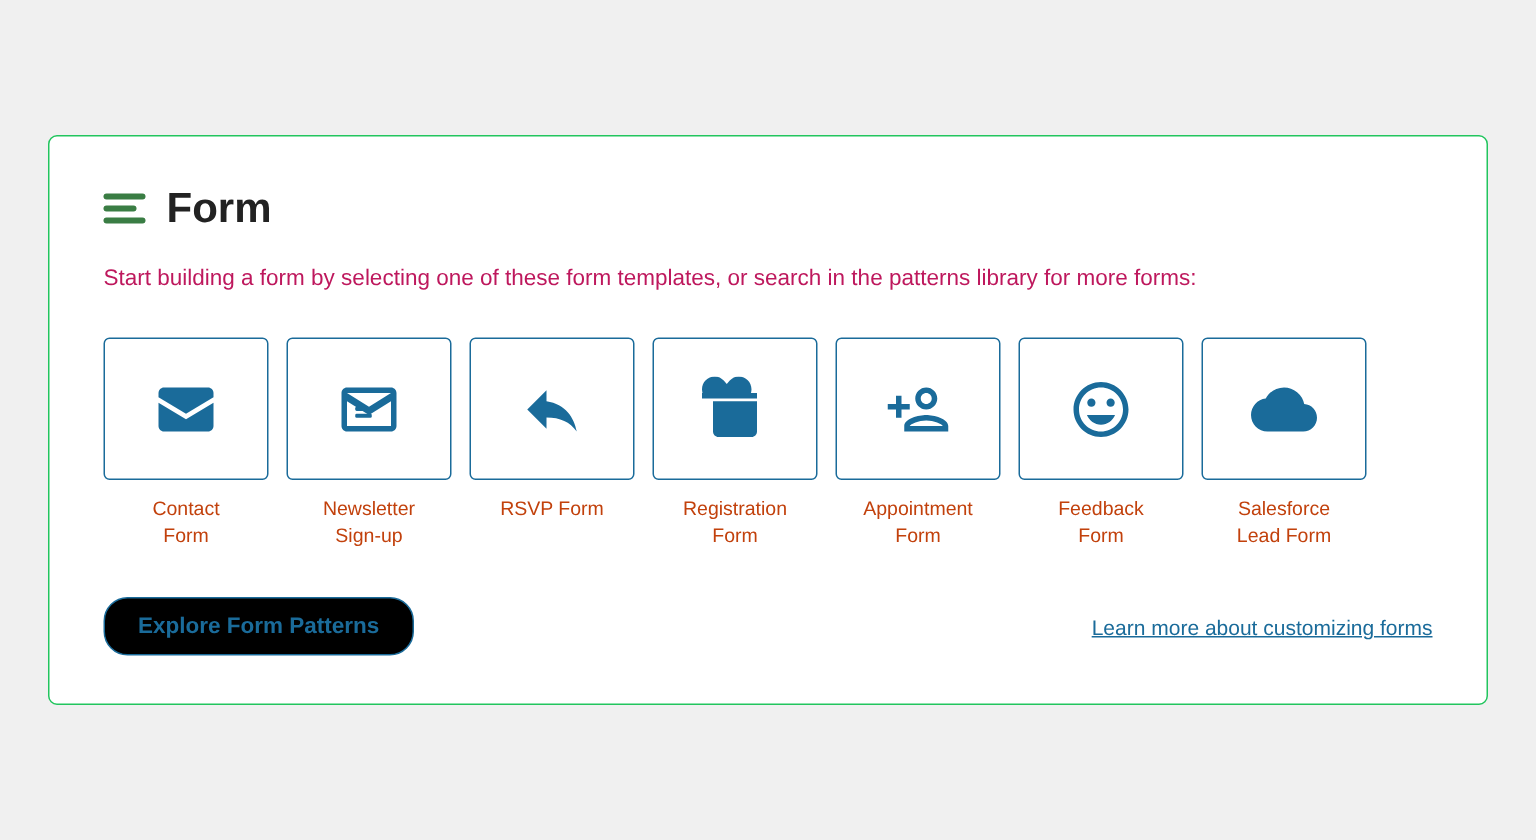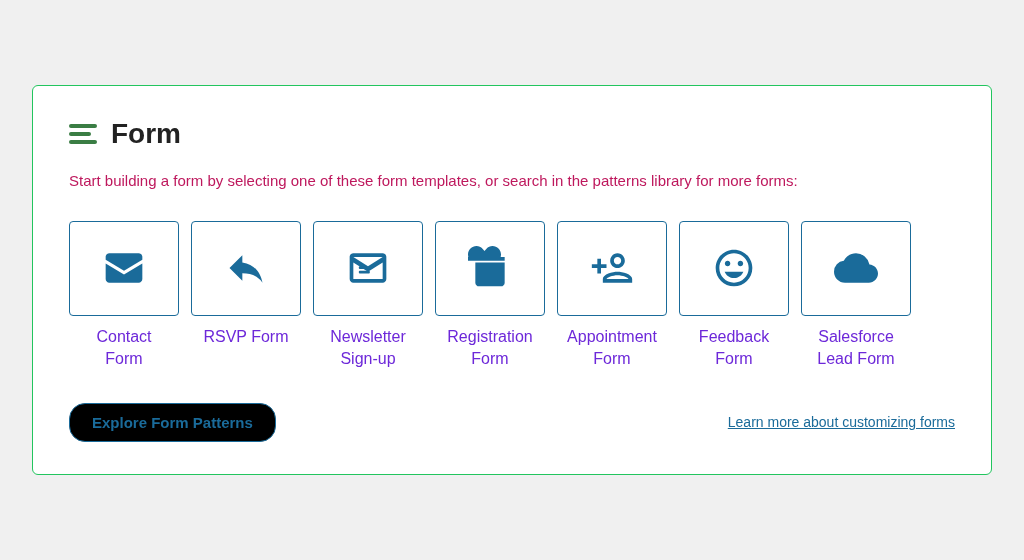--- a/index.html
+++ b/index.html
@@ -104,8 +104,8 @@
     }
 
     .template-label {
-      font-size: 16px;
-      color: #6d28d9;
+      font-size: 13px;
+      color: #c2410c;
       text-align: center;
       line-height: 1.4;
     }

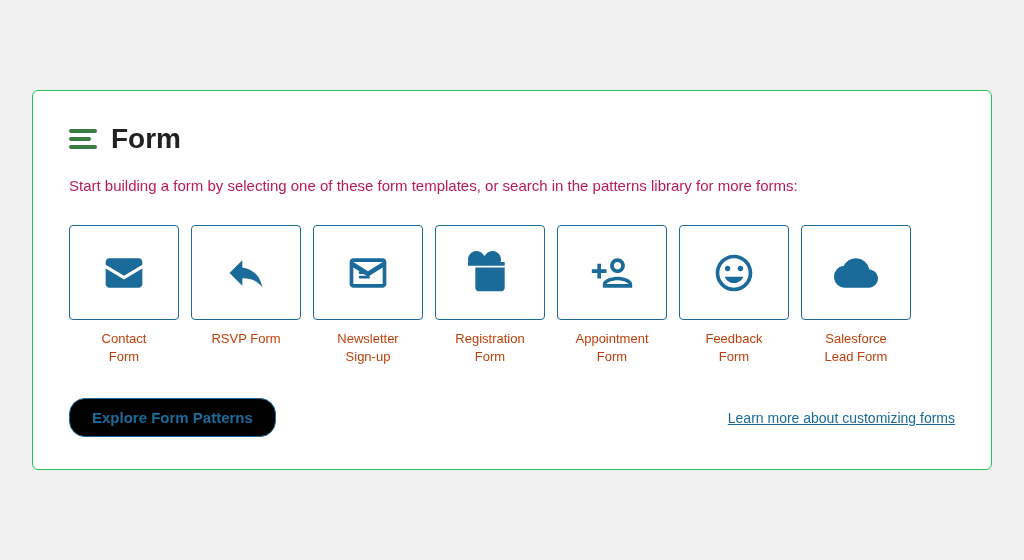--- a/index.html
+++ b/index.html
@@ -172,21 +172,21 @@
     <div class="template-card">
       <div class="template-box">
         <svg viewBox="0 0 24 24" xmlns="http://www.w3.org/2000/svg">
-          <path d="M10 9V5l-7 7 7 7v-4.1c5 0 8.5 1.6 11 5.1-1-5-4-10-11-11z"></path>
-        </svg>
-      </div>
-      <span class="template-label">RSVP Form</span>
-    </div>
-
-    <div class="template-card">
-      <div class="template-box">
-        <svg viewBox="0 0 24 24" xmlns="http://www.w3.org/2000/svg">
           <path d="M20 4H4C2.9 4 2 4.9 2 6v12c0 1.1.9 2 2 2h16c1.1 0 2-.9 2-2V6c0-1.1-.9-2-2-2zm0 2l-8 5-8-5h16zm0 12H4V9l8 5 8-5v9z"></path>
           <rect x="7" y="11" width="4" height="1.5" rx="0.5"></rect>
           <rect x="7" y="13.5" width="6" height="1.5" rx="0.5"></rect>
         </svg>
       </div>
       <span class="template-label">Newsletter<br>Sign-up</span>
+    </div>
+
+    <div class="template-card">
+      <div class="template-box">
+        <svg viewBox="0 0 24 24" xmlns="http://www.w3.org/2000/svg">
+          <path d="M10 9V5l-7 7 7 7v-4.1c5 0 8.5 1.6 11 5.1-1-5-4-10-11-11z"></path>
+        </svg>
+      </div>
+      <span class="template-label">RSVP Form</span>
     </div>
 
     <div class="template-card">

